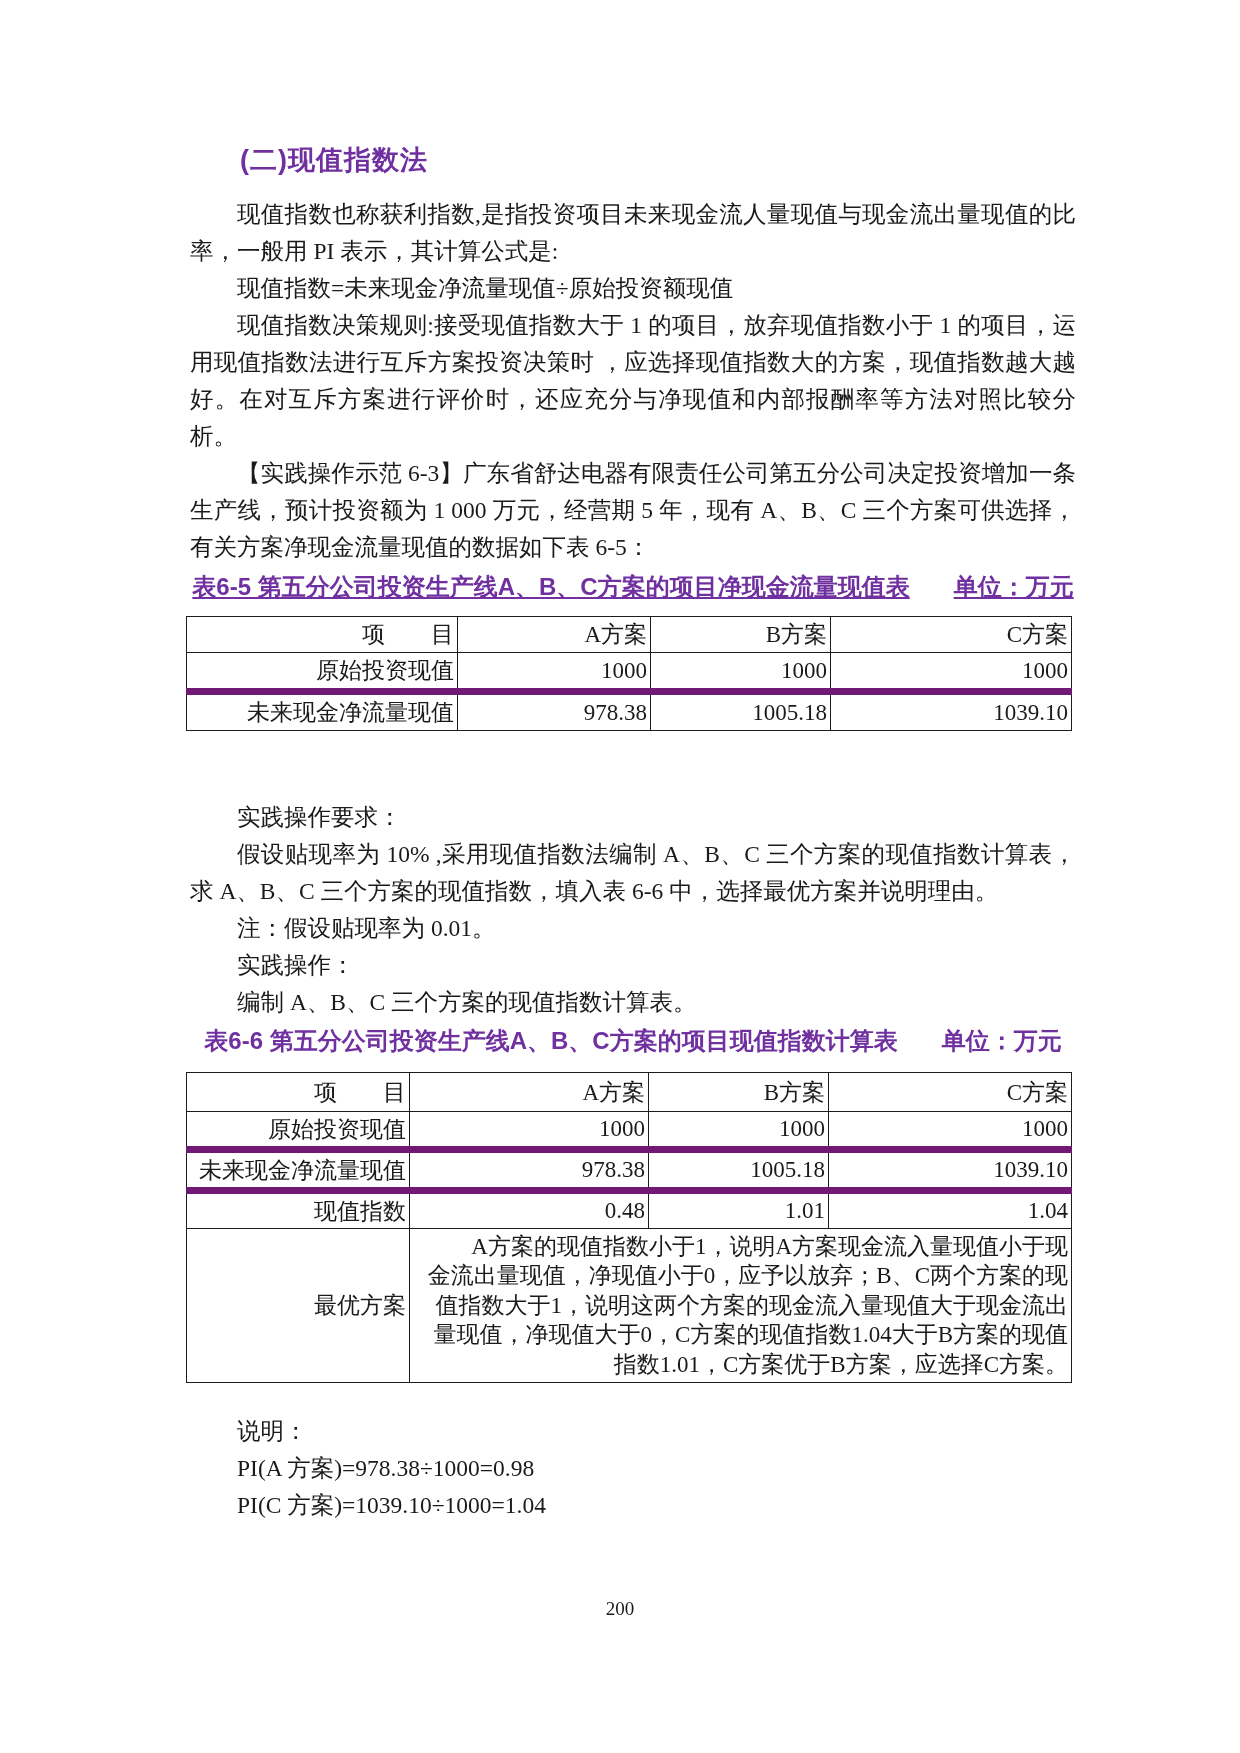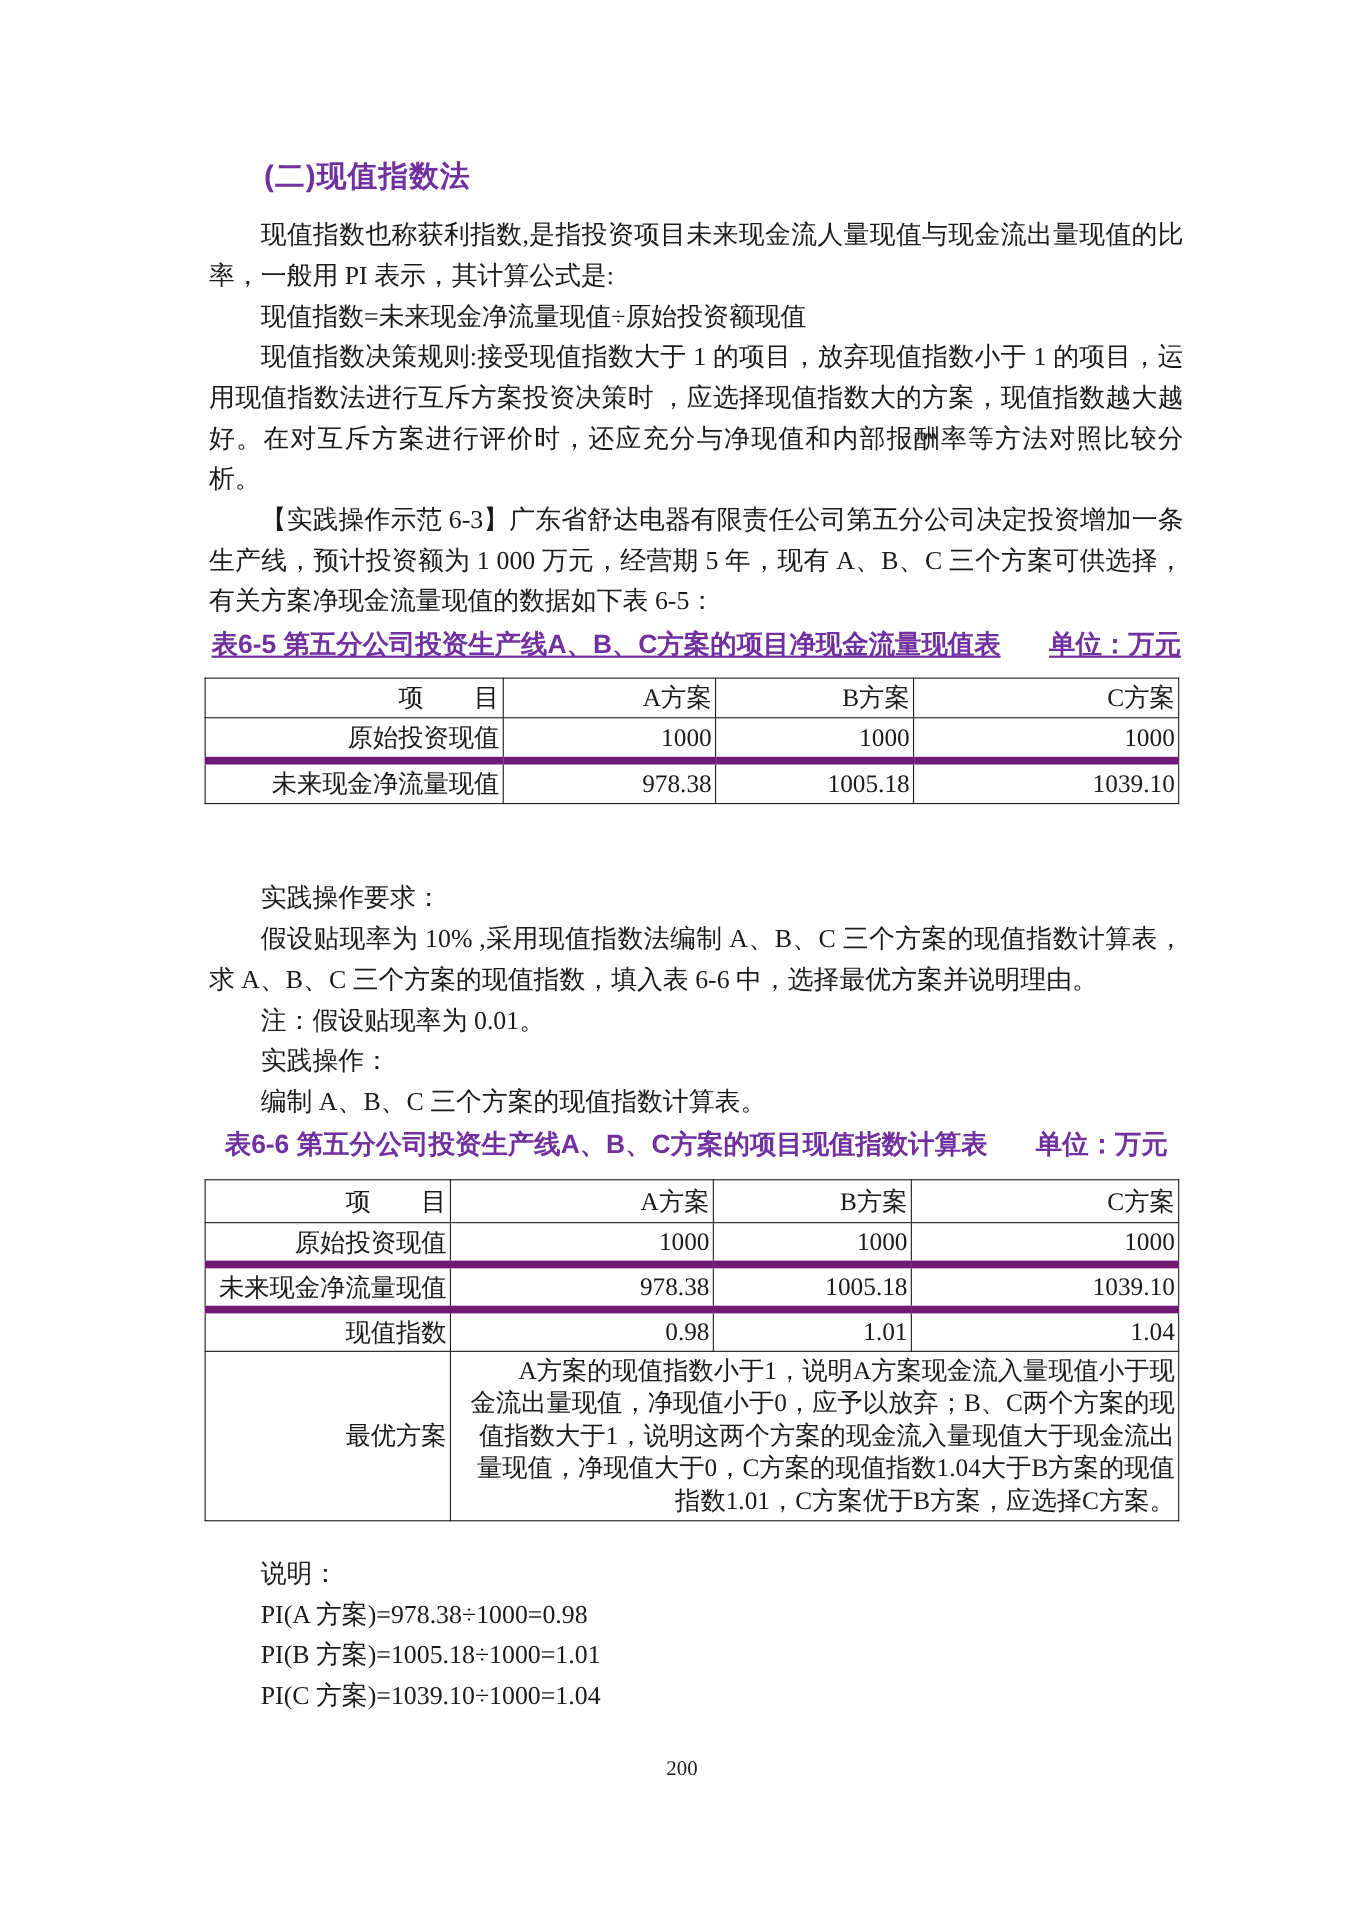--- a/index.html
+++ b/index.html
@@ -178,7 +178,7 @@
       </tr>
       <tr class="r thick">
         <td>现值指数</td>
-        <td>0.98</td>
+        <td>0.48</td>
         <td>1.01</td>
         <td>1.04</td>
       </tr>

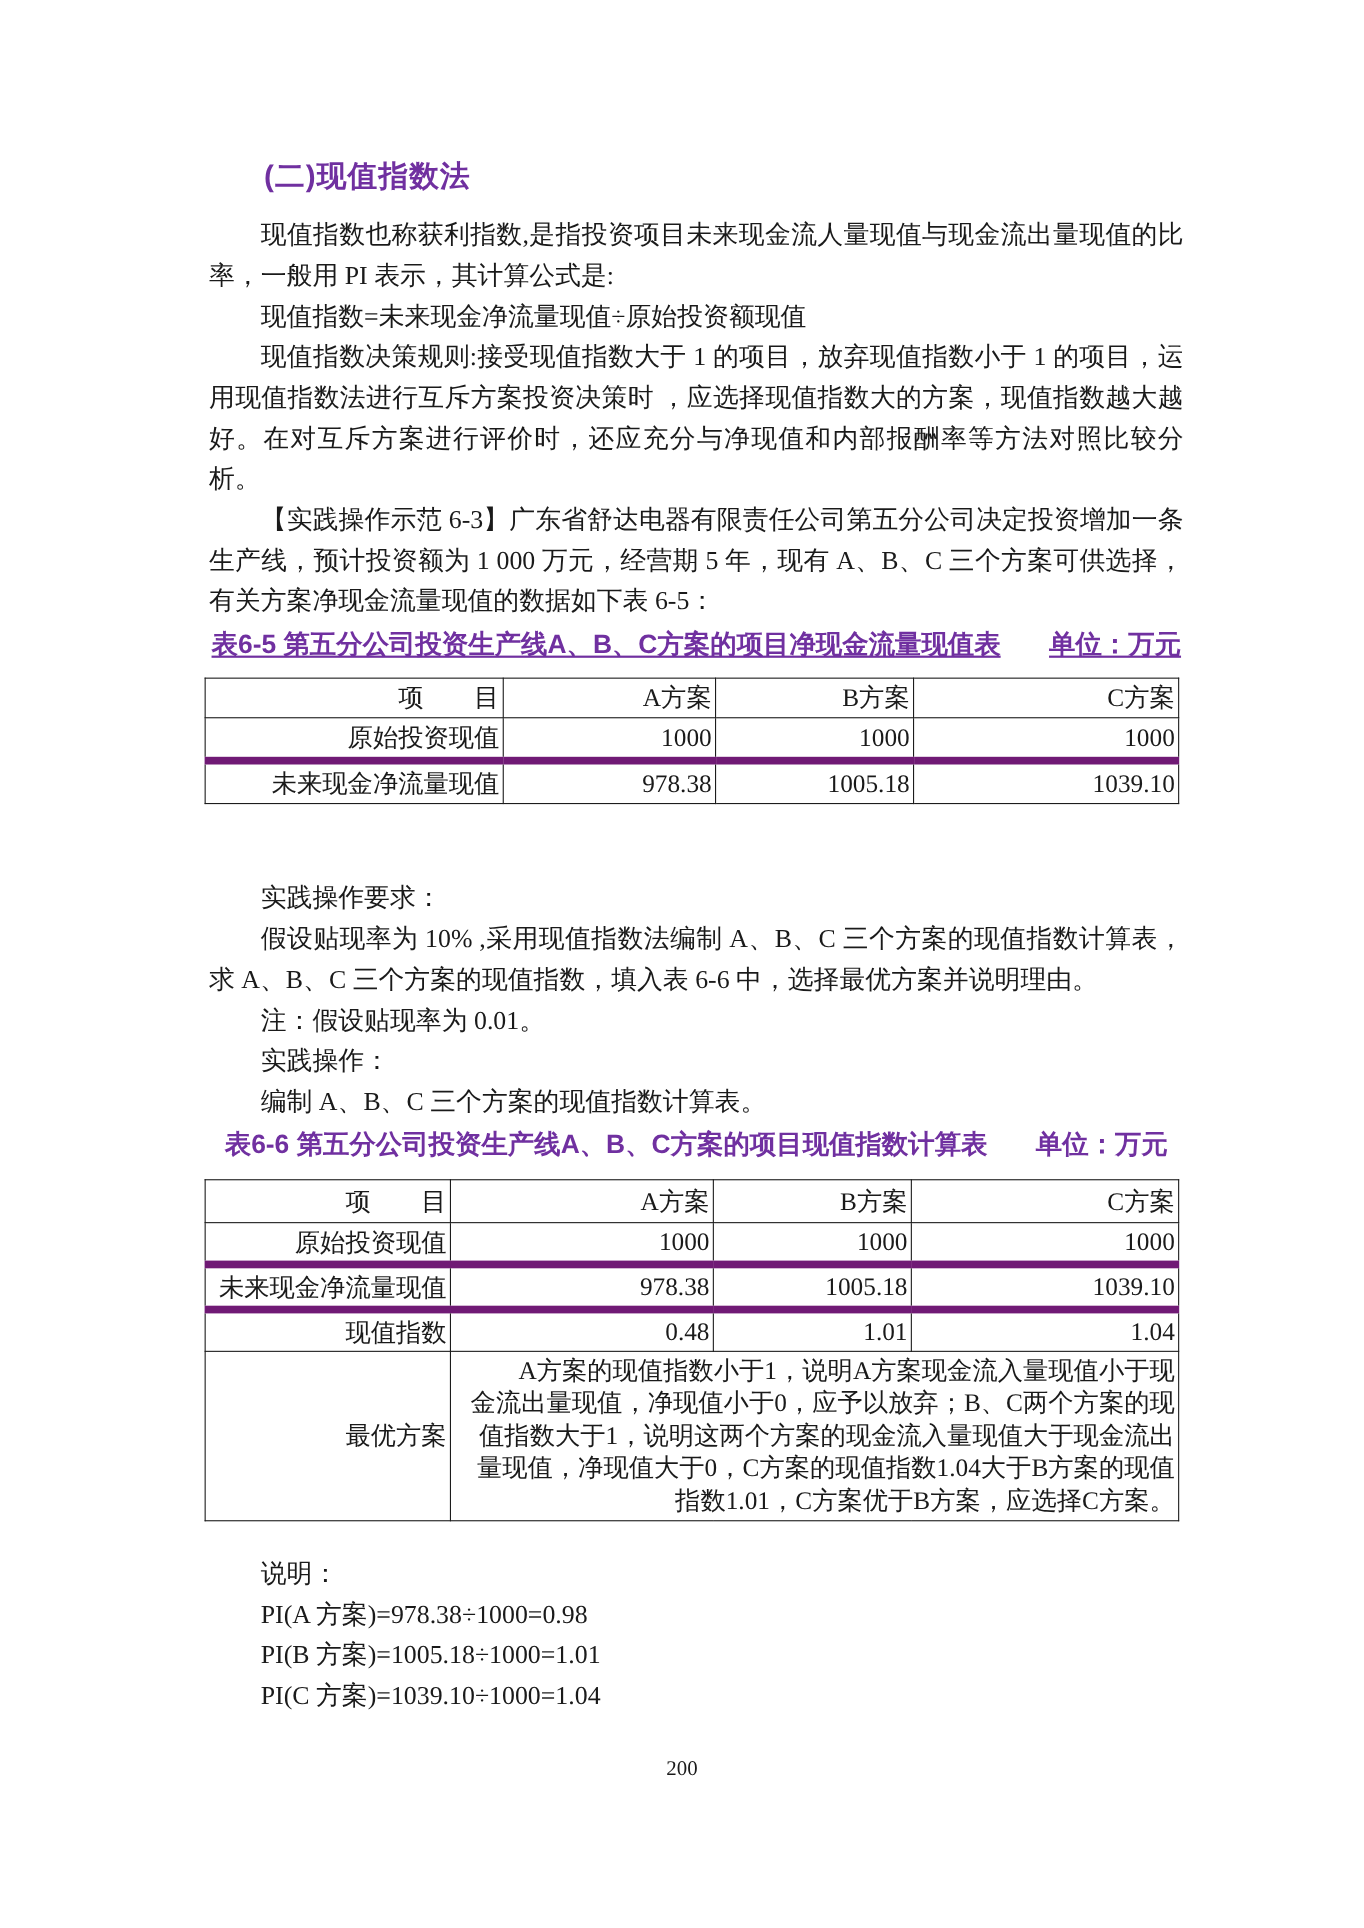--- a/index.html
+++ b/index.html
@@ -192,7 +192,6 @@
   <div class="abs notes-block">
     <p>说明：</p>
     <p>PI(A 方案)=978.38÷1000=0.98</p>
-    <p>PI(B 方案)=1005.18÷1000=1.01</p>
     <p>PI(C 方案)=1039.10÷1000=1.04</p>
   </div>
 

